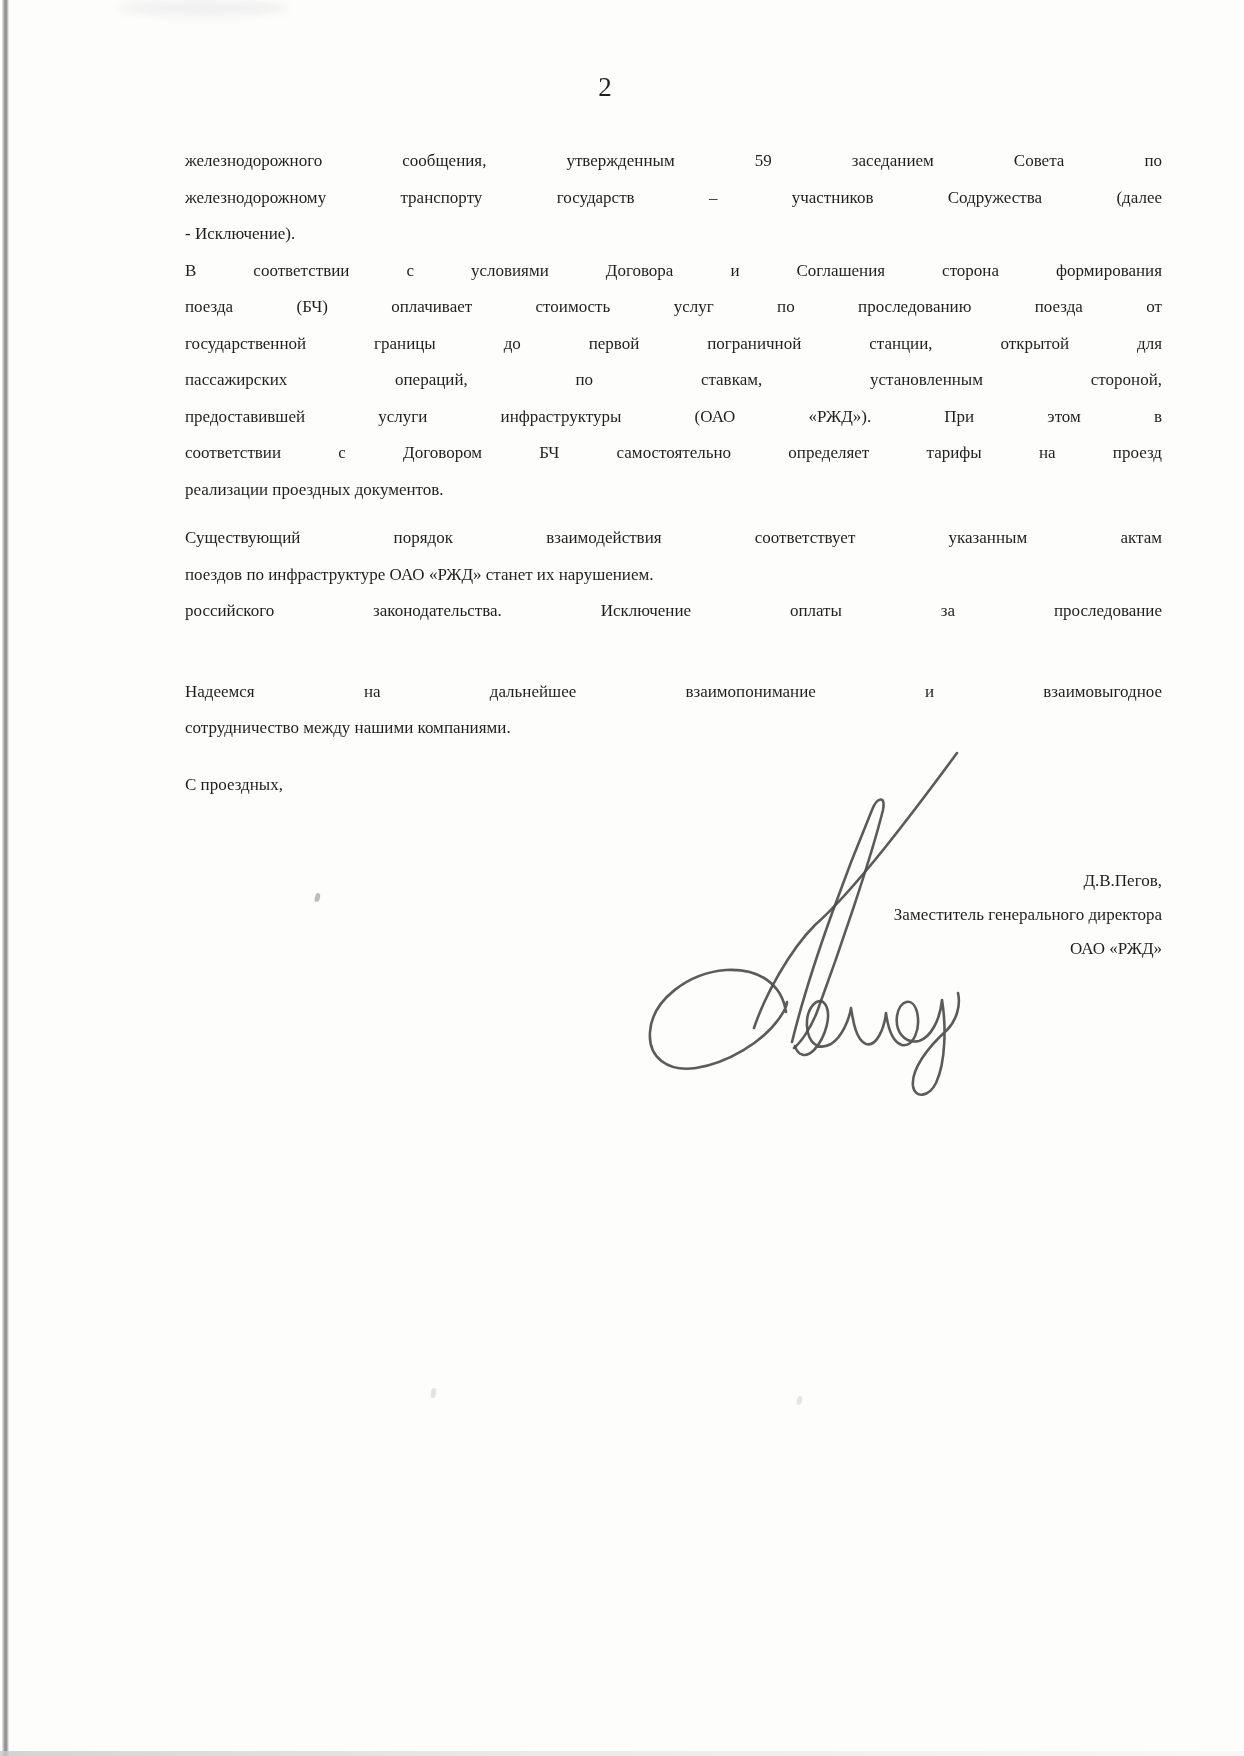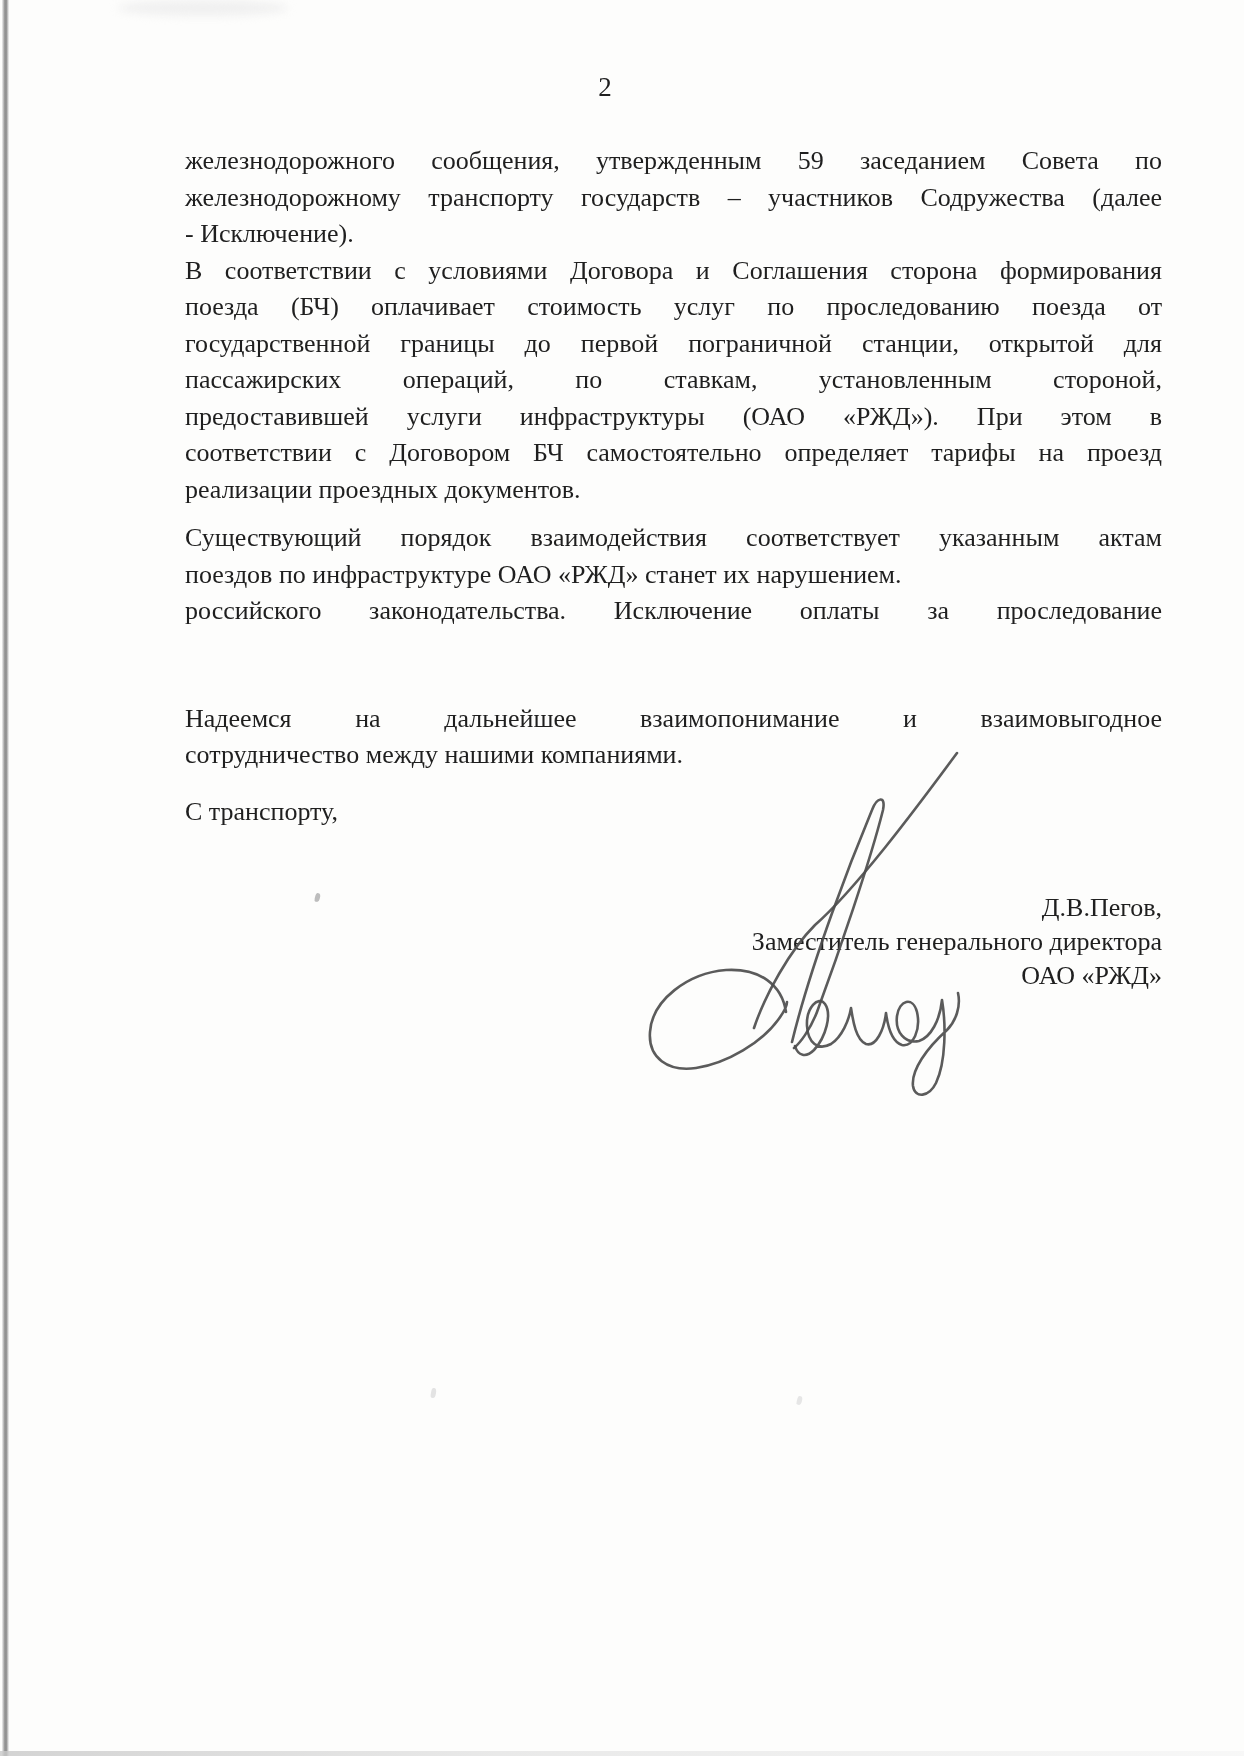--- a/index.html
+++ b/index.html
@@ -60,7 +60,7 @@
     left: 185px;
     top: 143px;
     width: 977px;
-    font-size: 26px;
+    font-size: 17px;
     line-height: 36.5px;
   }
   .para { margin: 0; }

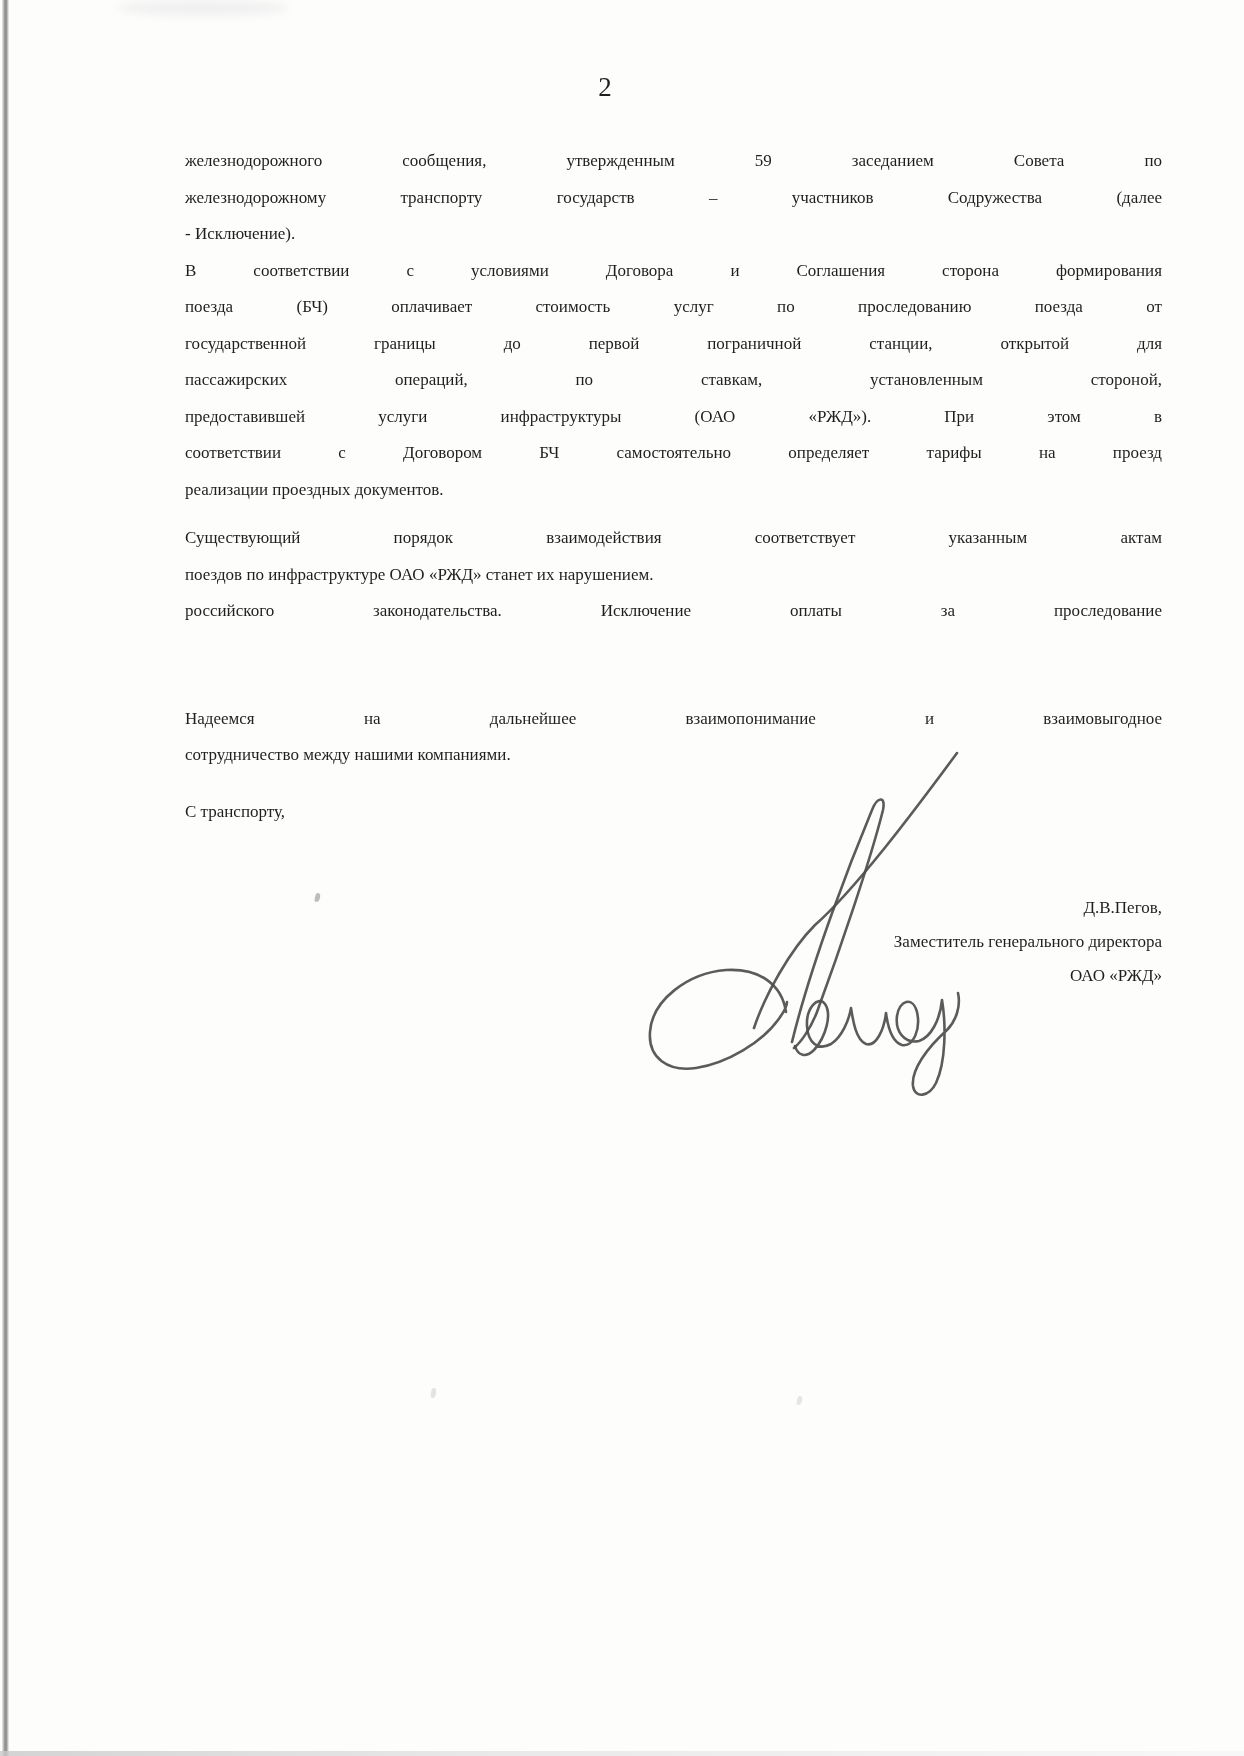--- a/index.html
+++ b/index.html
@@ -74,7 +74,7 @@
     text-align-last: left;
   }
   .gap-before-existing { margin-top: 12px; }
-  .gap-before-hope     { margin-top: 71px; }
+  .gap-before-hope     { margin-top: 44px; }
   .closing             { margin-top: 20px; text-align: left; }
   .sig-block {
     margin-top: 61px;

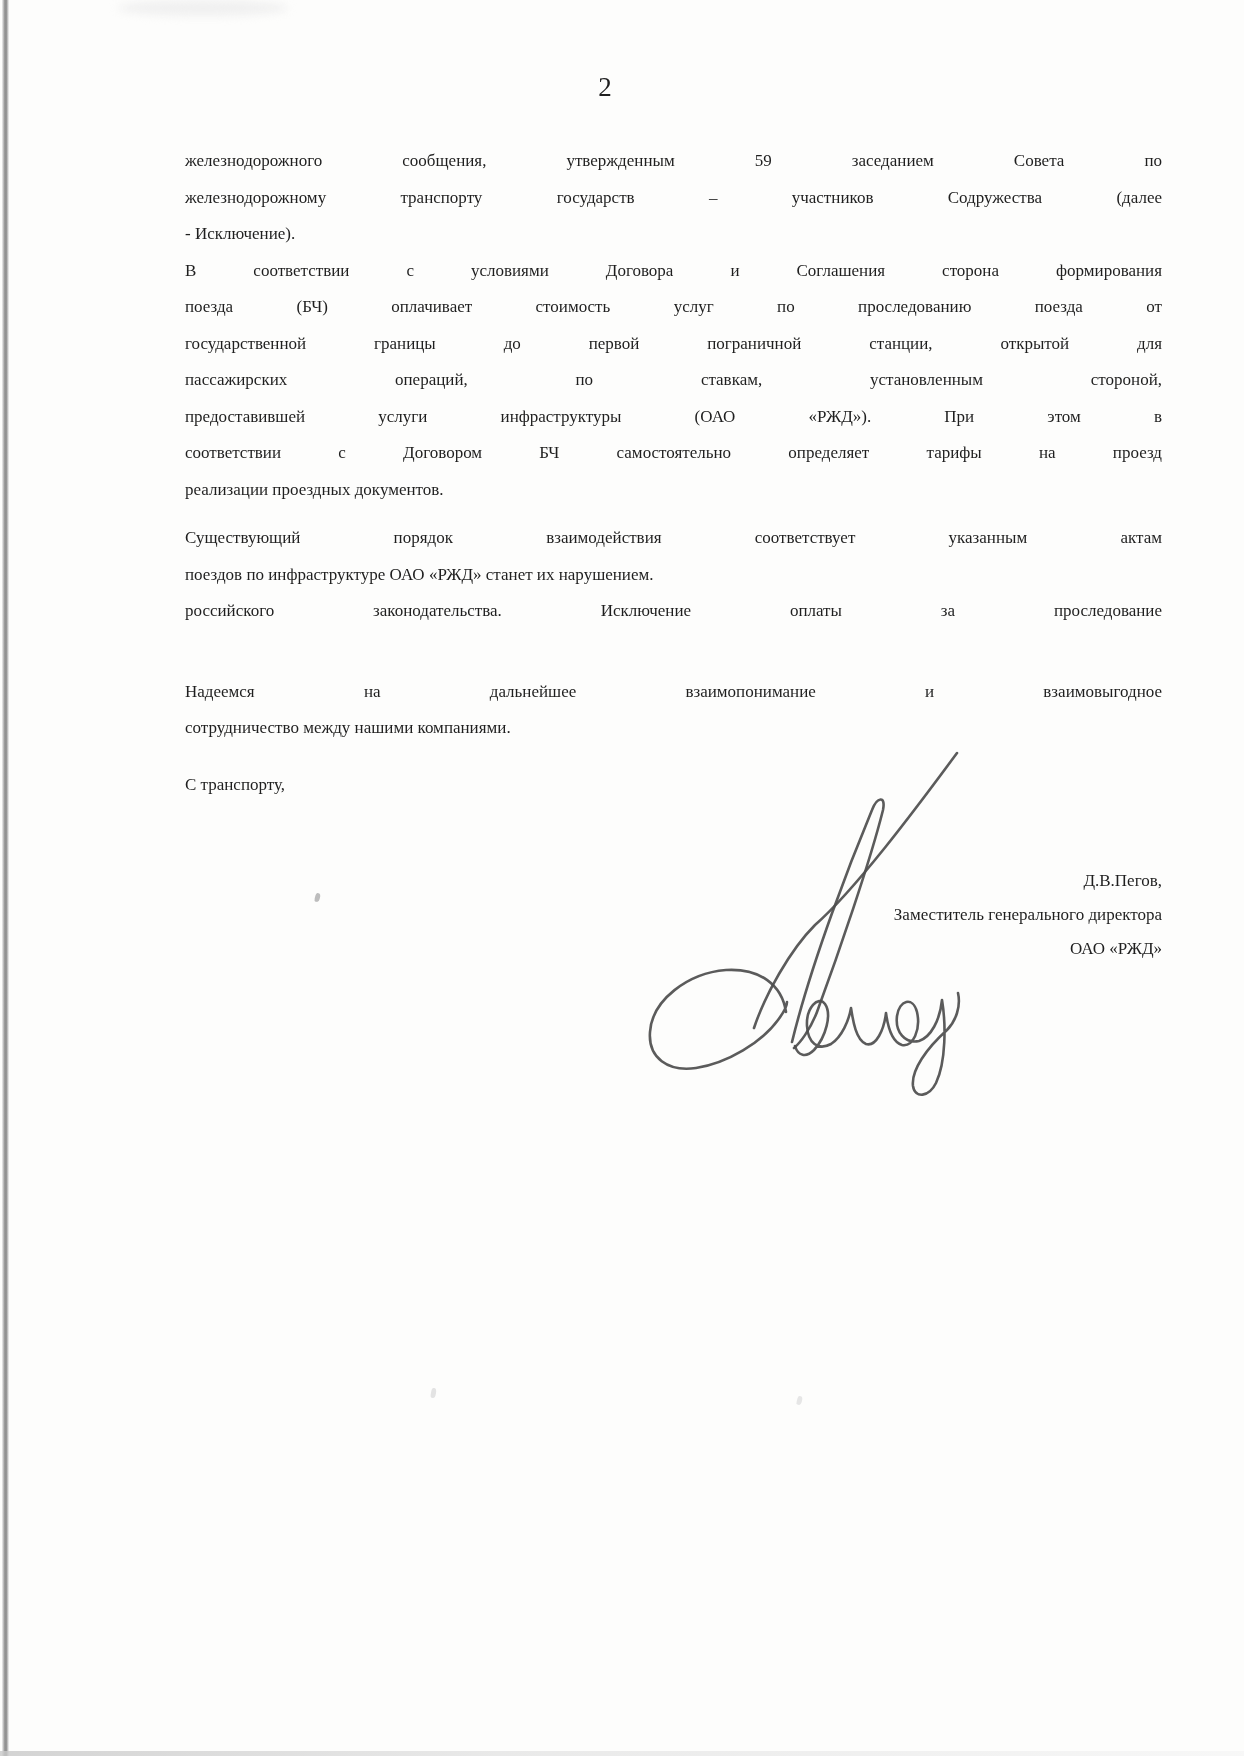--- a/index.html
+++ b/index.html
@@ -141,7 +141,7 @@
       <div class="line last">сотрудничество между нашими компаниями.</div>
     </div>
 
-    <div class="closing">С транспорту,</div>
+    <div class="closing">С проездных,</div>
 
     <div class="sig-block">
       <div class="line">Д.В.Пегов,</div>

